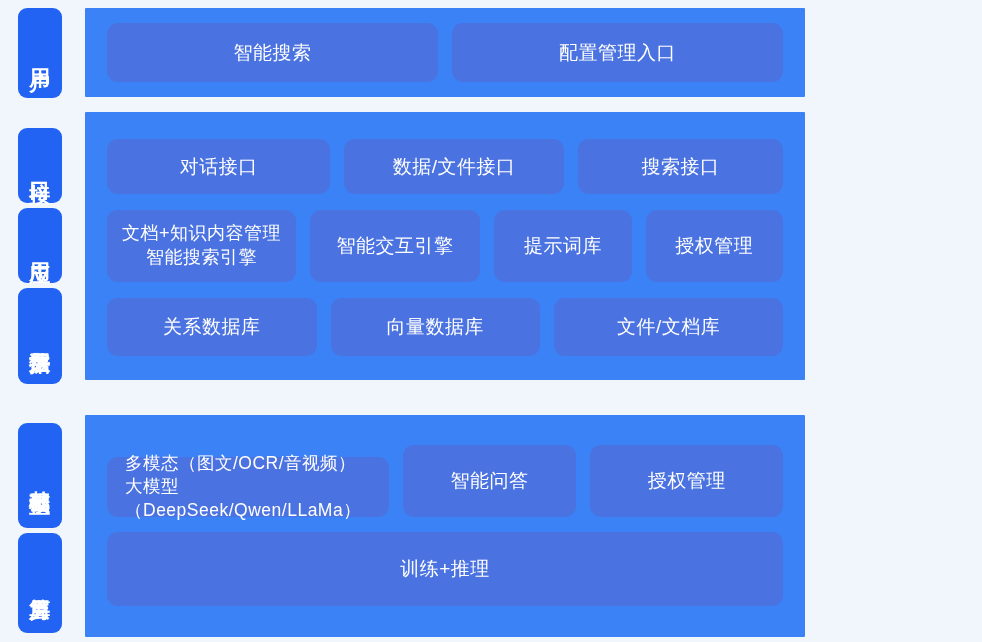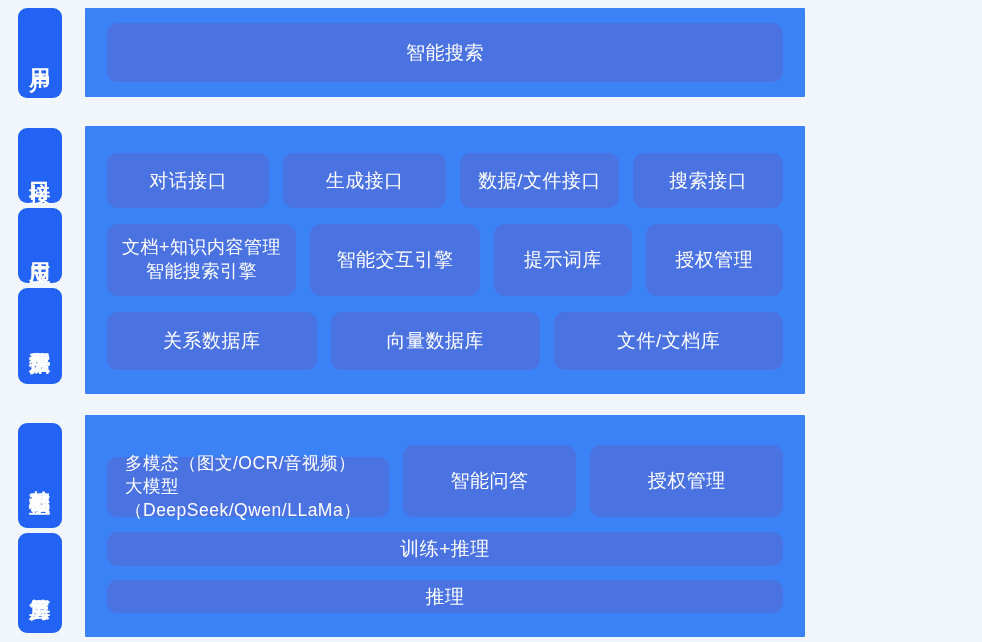--- a/index.html
+++ b/index.html
@@ -55,6 +55,7 @@
     <div class="panel" style="top:8px;height:89px;">
       <div class="row" style="top:15px;height:59px;">
         <div class="card" style="flex:1">智能搜索</div>
+        <div class="card" style="flex:1">配置管理入口</div>
       </div>
     </div>
   </div>

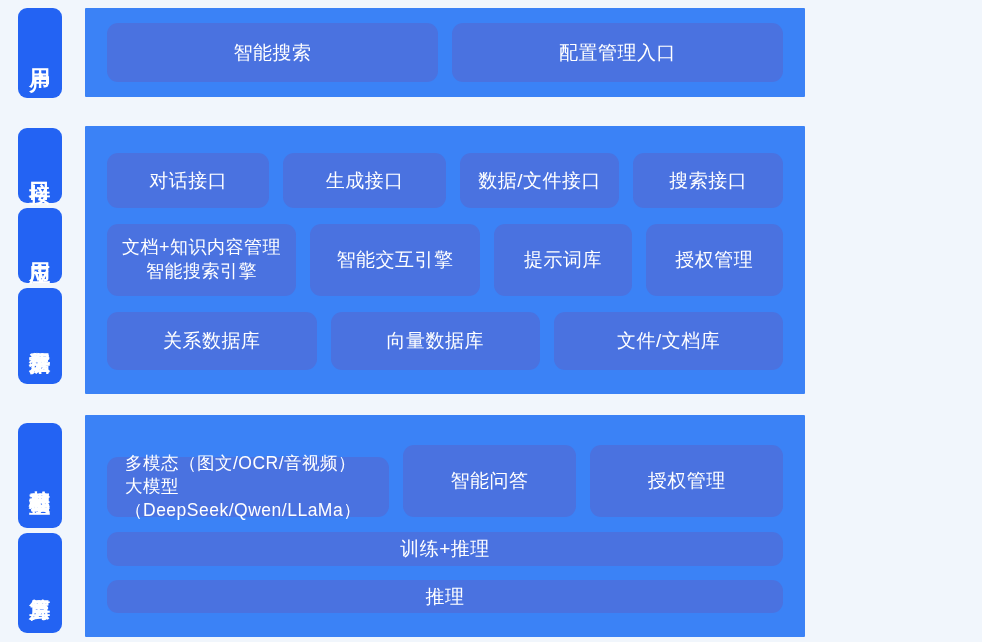--- a/index.html
+++ b/index.html
@@ -74,7 +74,7 @@
       <span class="rail-label">数据层</span>
     </div>
 
-    <div class="panel" style="top:126px;height:268px;">
+    <div class="panel" style="top:112px;height:268px;">
 
       <div class="row" style="top:27px;height:55px;">
         <div class="card" style="flex:1.02">对话接口</div>

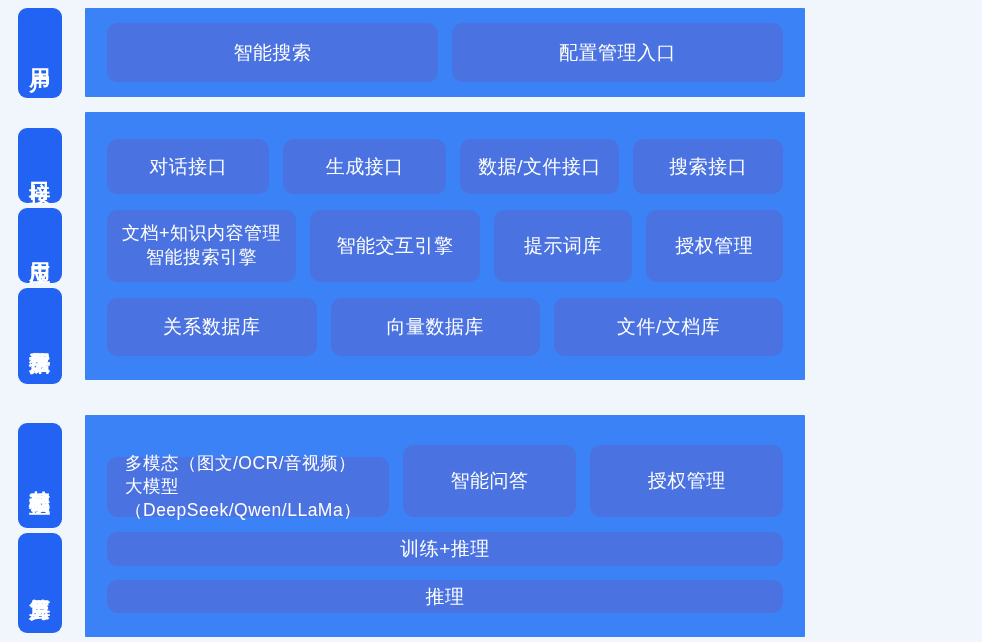--- a/index.html
+++ b/index.html
@@ -78,7 +78,6 @@
 
       <div class="row" style="top:27px;height:55px;">
         <div class="card" style="flex:1.02">对话接口</div>
-        <div class="card" style="flex:1.02">生成接口</div>
         <div class="card" style="flex:1.0">数据/文件接口</div>
         <div class="card" style="flex:.93">搜索接口</div>
       </div>

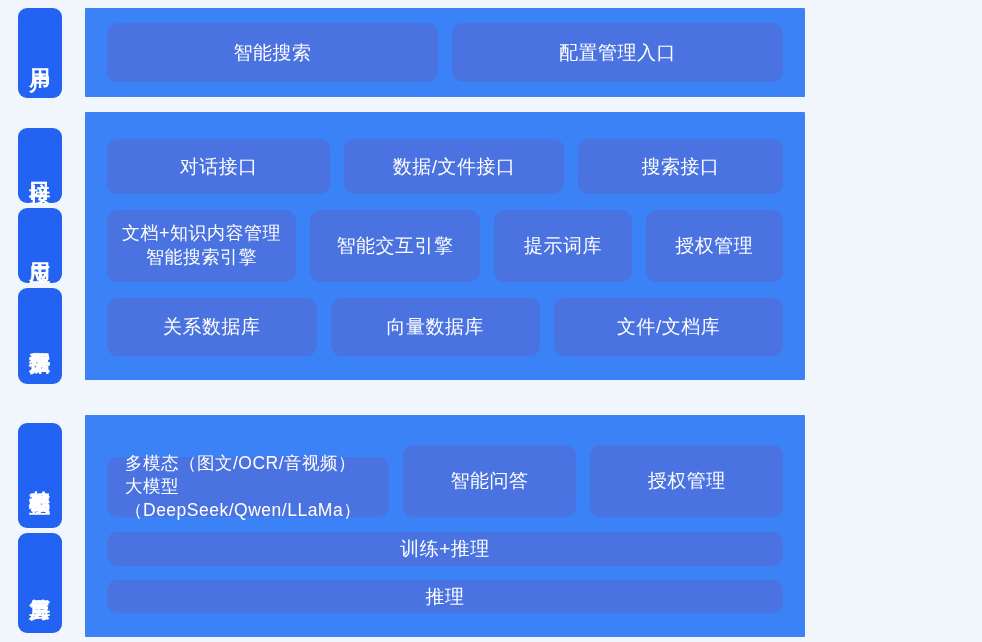--- a/index.html
+++ b/index.html
@@ -119,7 +119,6 @@
 
       <div class="row" style="top:117px;height:80px;flex-direction:column;">
         <div class="card" style="flex:.92">训练+推理</div>
-        <div class="card" style="flex:1.12">推理</div>
       </div>
     </div>
   </div>

